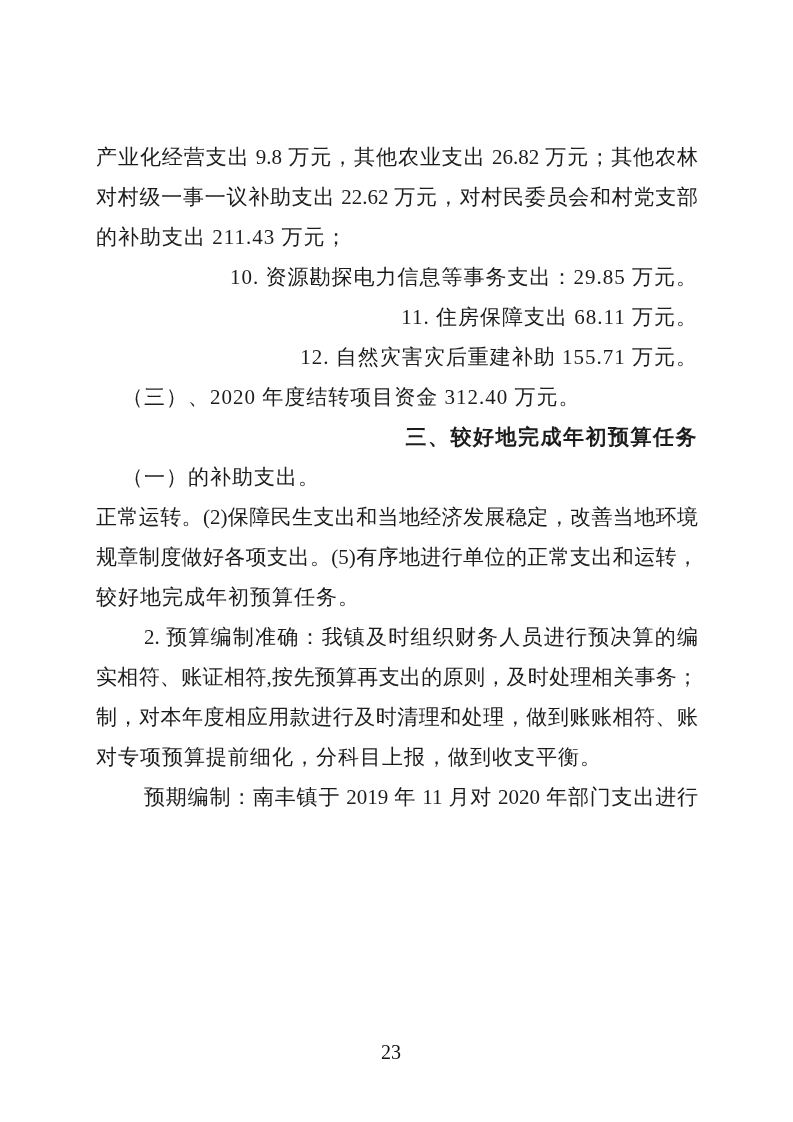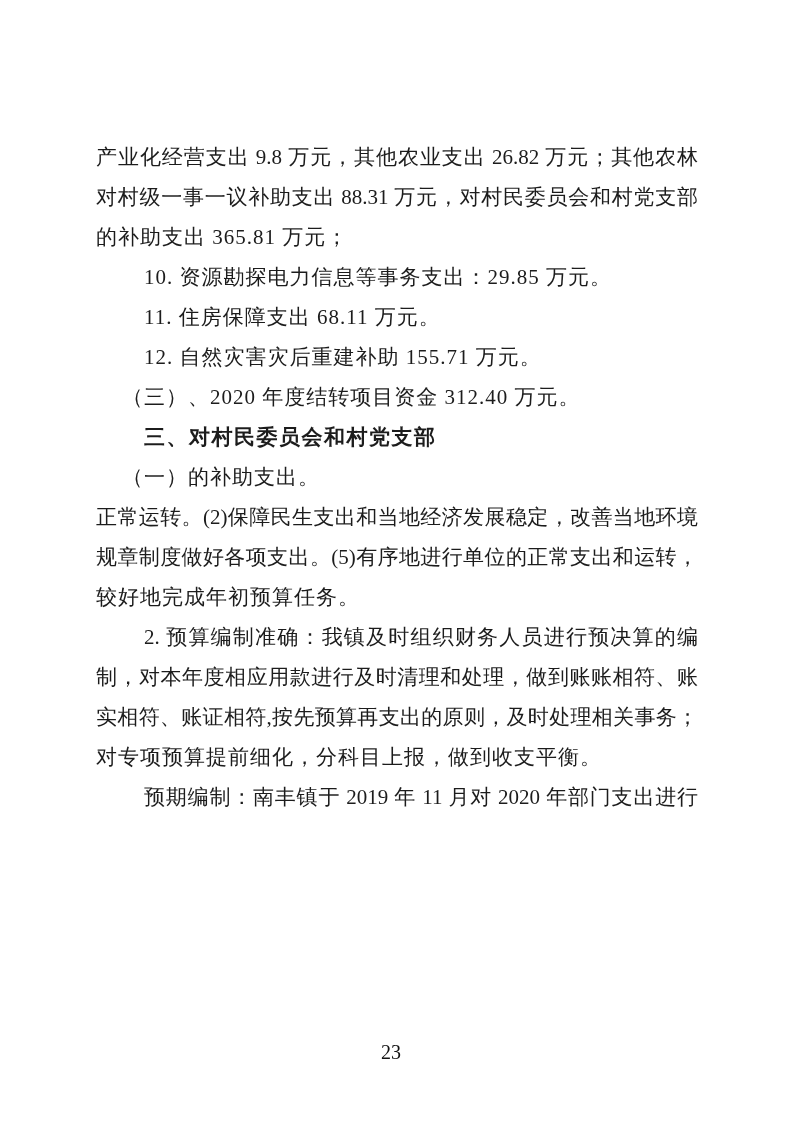--- a/index.html
+++ b/index.html
@@ -63,7 +63,7 @@
 <div class="page">
   <div class="text-block">
     <div class="line j">产业化经营支出 9.8 万元，其他农业支出 26.82 万元；其他农林</div>
-    <div class="line j">对村级一事一议补助支出 88.31 万元，对村民委员会和村党支部</div>
+    <div class="line j">对村级一事一议补助支出 22.62 万元，对村民委员会和村党支部</div>
     <div class="line l">的补助支出 365.81 万元；</div>
     <div class="line l ind">10. 资源勘探电力信息等事务支出：29.85 万元。</div>
     <div class="line l ind">11. 住房保障支出 68.11 万元。</div>

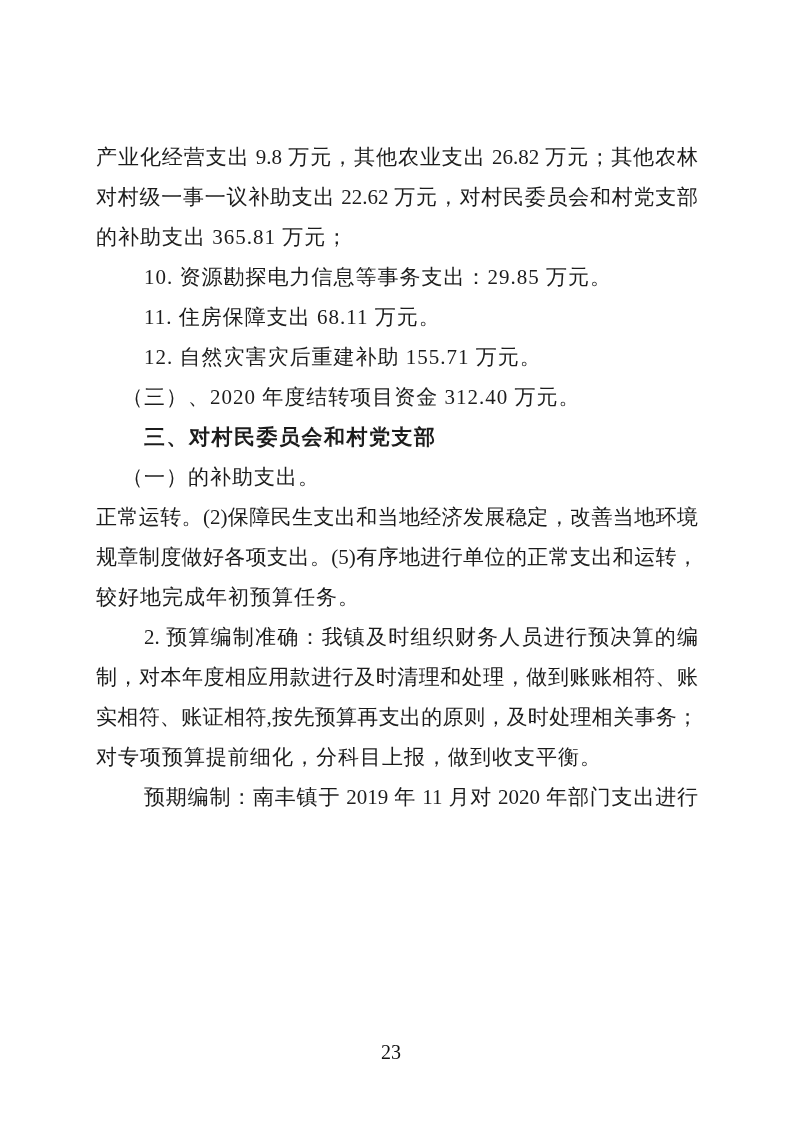--- a/index.html
+++ b/index.html
@@ -64,7 +64,7 @@
   <div class="text-block">
     <div class="line j">产业化经营支出 9.8 万元，其他农业支出 26.82 万元；其他农林</div>
     <div class="line j">对村级一事一议补助支出 22.62 万元，对村民委员会和村党支部</div>
-    <div class="line l">的补助支出 365.81 万元；</div>
+    <div class="line l">的补助支出 211.43 万元；</div>
     <div class="line l ind">10. 资源勘探电力信息等事务支出：29.85 万元。</div>
     <div class="line l ind">11. 住房保障支出 68.11 万元。</div>
     <div class="line l ind">12. 自然灾害灾后重建补助 155.71 万元。</div>

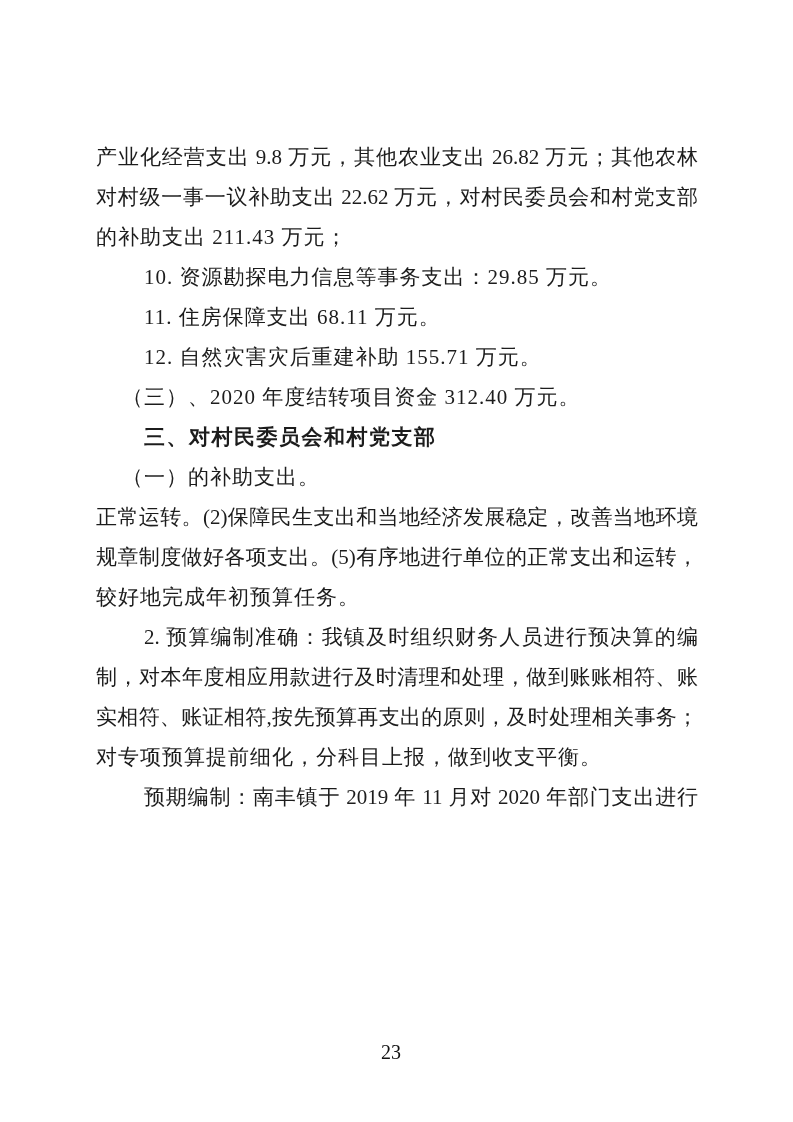--- a/index.html
+++ b/index.html
@@ -39,7 +39,7 @@
     text-align: left;
     letter-spacing: 1px;
   }
-  .ind       { text-indent: 48px; }  
+  .ind       { text-indent: 48px; text-align: right; }  
   .ind-paren { text-indent: 26px; }  
   .heading {
     font-family: "Liberation Sans", "DejaVu Sans", sans-serif;

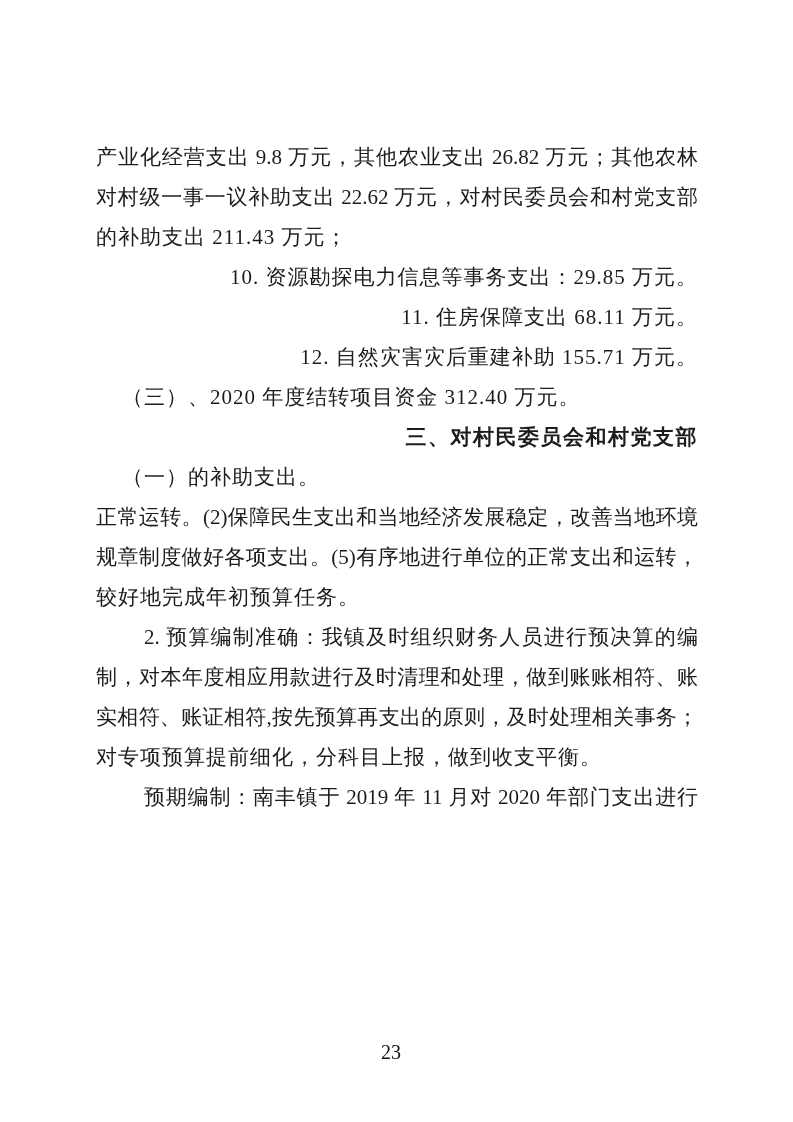--- a/index.html
+++ b/index.html
@@ -69,7 +69,7 @@
     <div class="line l ind">11. 住房保障支出 68.11 万元。</div>
     <div class="line l ind">12. 自然灾害灾后重建补助 155.71 万元。</div>
     <div class="line l ind-paren">（三）、2020 年度结转项目资金 312.40 万元。</div>
-    <div class="line l ind heading">三、对村民委员会和村党支部</div>
+    <div class="line l ind heading">三、较好地完成年初预算任务</div>
     <div class="line l ind-paren">（一）的补助支出。</div>
     <div class="line j">正常运转。(2)保障民生支出和当地经济发展稳定，改善当地环境</div>
     <div class="line j">规章制度做好各项支出。(5)有序地进行单位的正常支出和运转，</div>

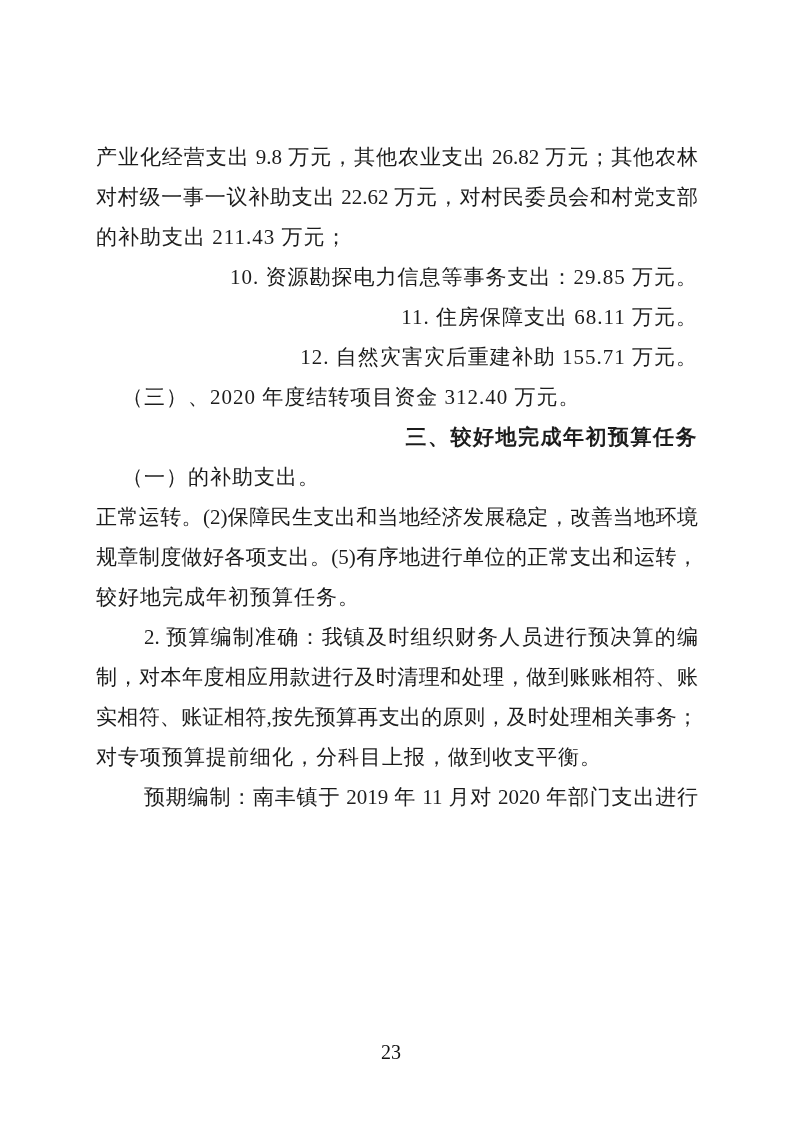--- a/index.html
+++ b/index.html
@@ -75,8 +75,8 @@
     <div class="line j">规章制度做好各项支出。(5)有序地进行单位的正常支出和运转，</div>
     <div class="line l">较好地完成年初预算任务。</div>
     <div class="line j ind">2. 预算编制准确：我镇及时组织财务人员进行预决算的编</div>
+    <div class="line j">实相符、账证相符,按先预算再支出的原则，及时处理相关事务；</div>
     <div class="line j">制，对本年度相应用款进行及时清理和处理，做到账账相符、账</div>
-    <div class="line j">实相符、账证相符,按先预算再支出的原则，及时处理相关事务；</div>
     <div class="line l">对专项预算提前细化，分科目上报，做到收支平衡。</div>
     <div class="line j ind">预期编制：南丰镇于 2019 年 11 月对 2020 年部门支出进行</div>
   </div>

